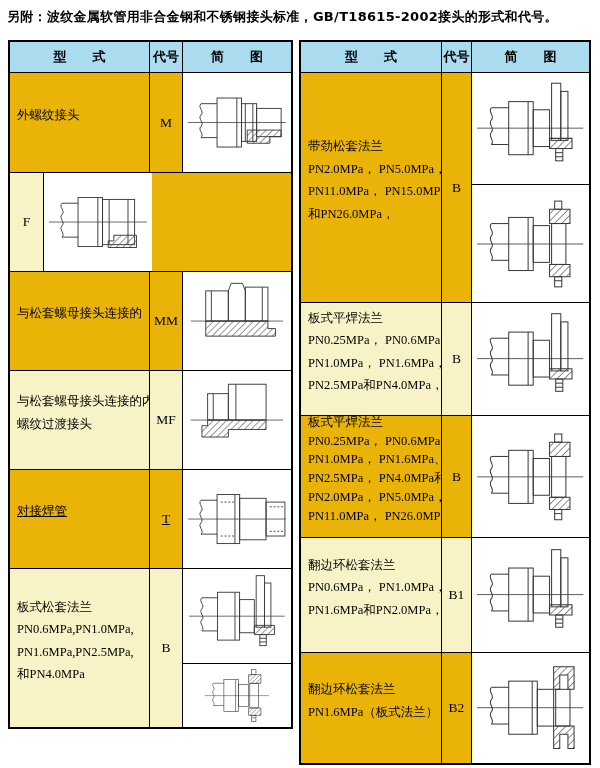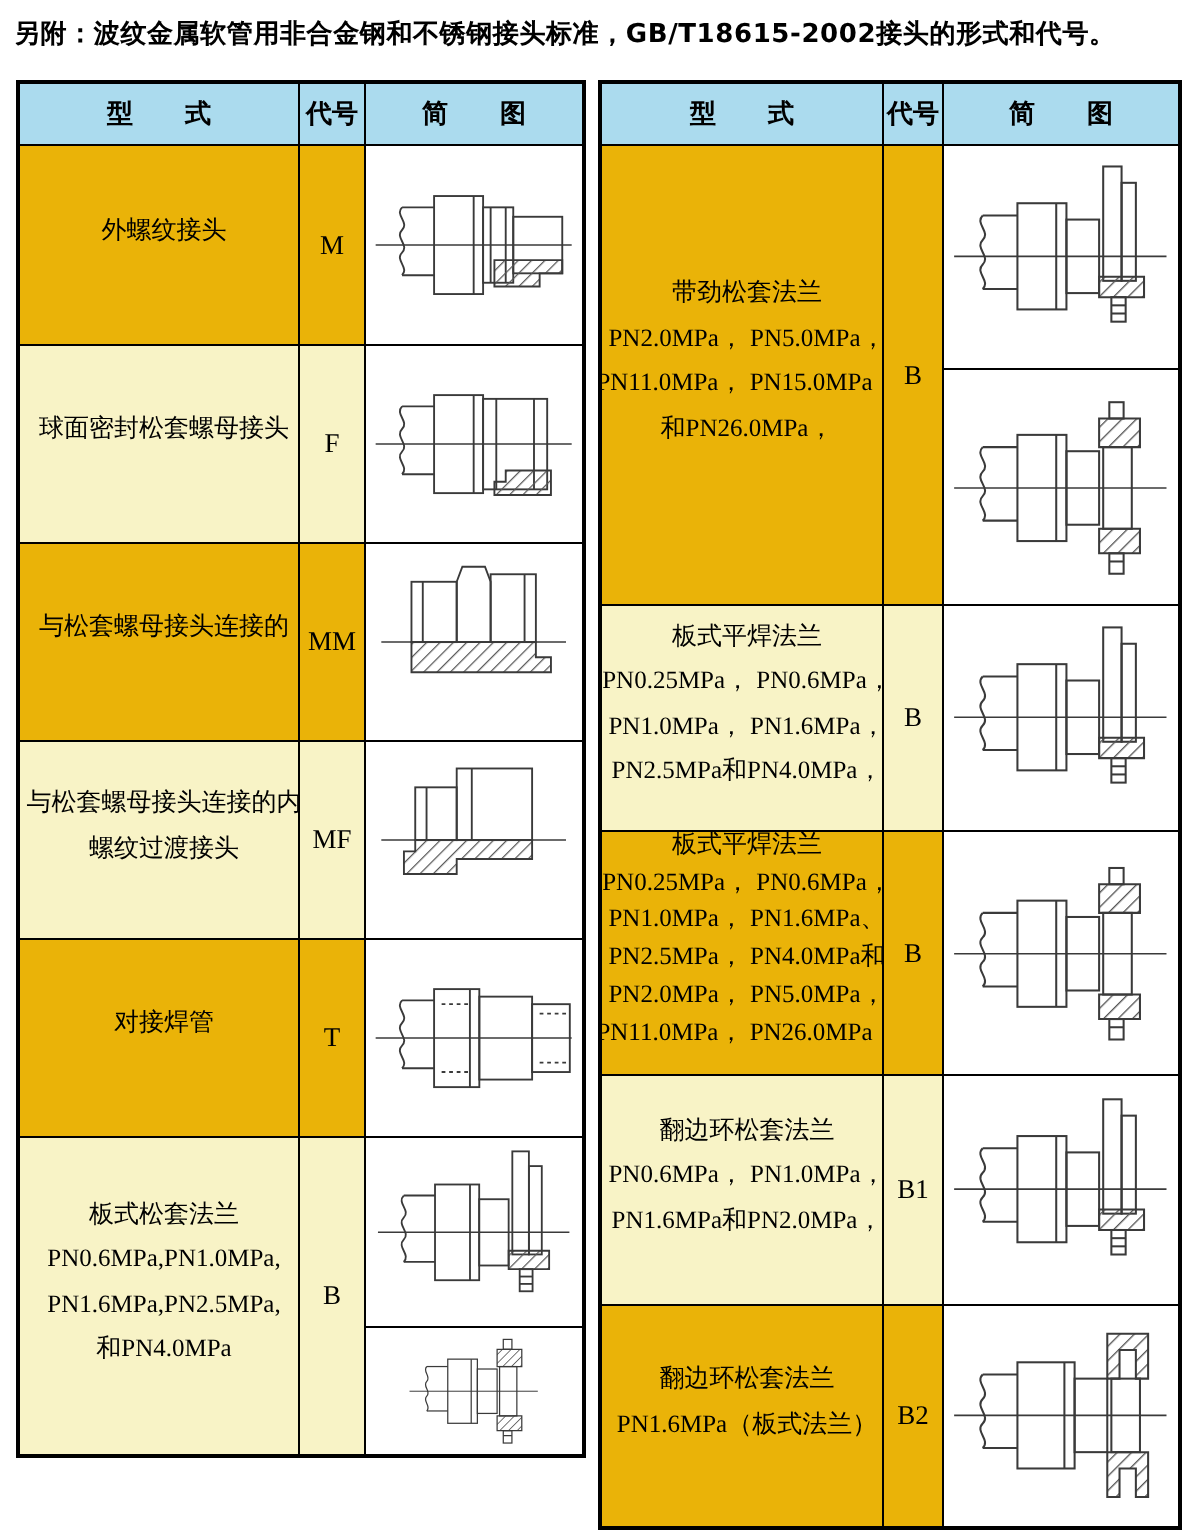--- a/index.html
+++ b/index.html
@@ -34,7 +34,7 @@
     display:flex;flex-direction:column;justify-content:center;
     padding:4px 2px 19px 7px;
     font-family:"Liberation Serif","DejaVu Serif",serif;
-    font-size:12.5px;line-height:1.8;align-items:center;
+    font-size:12.5px;line-height:1.8;
   }
   .c-type.tight{line-height:1.5;}
   .c-code{

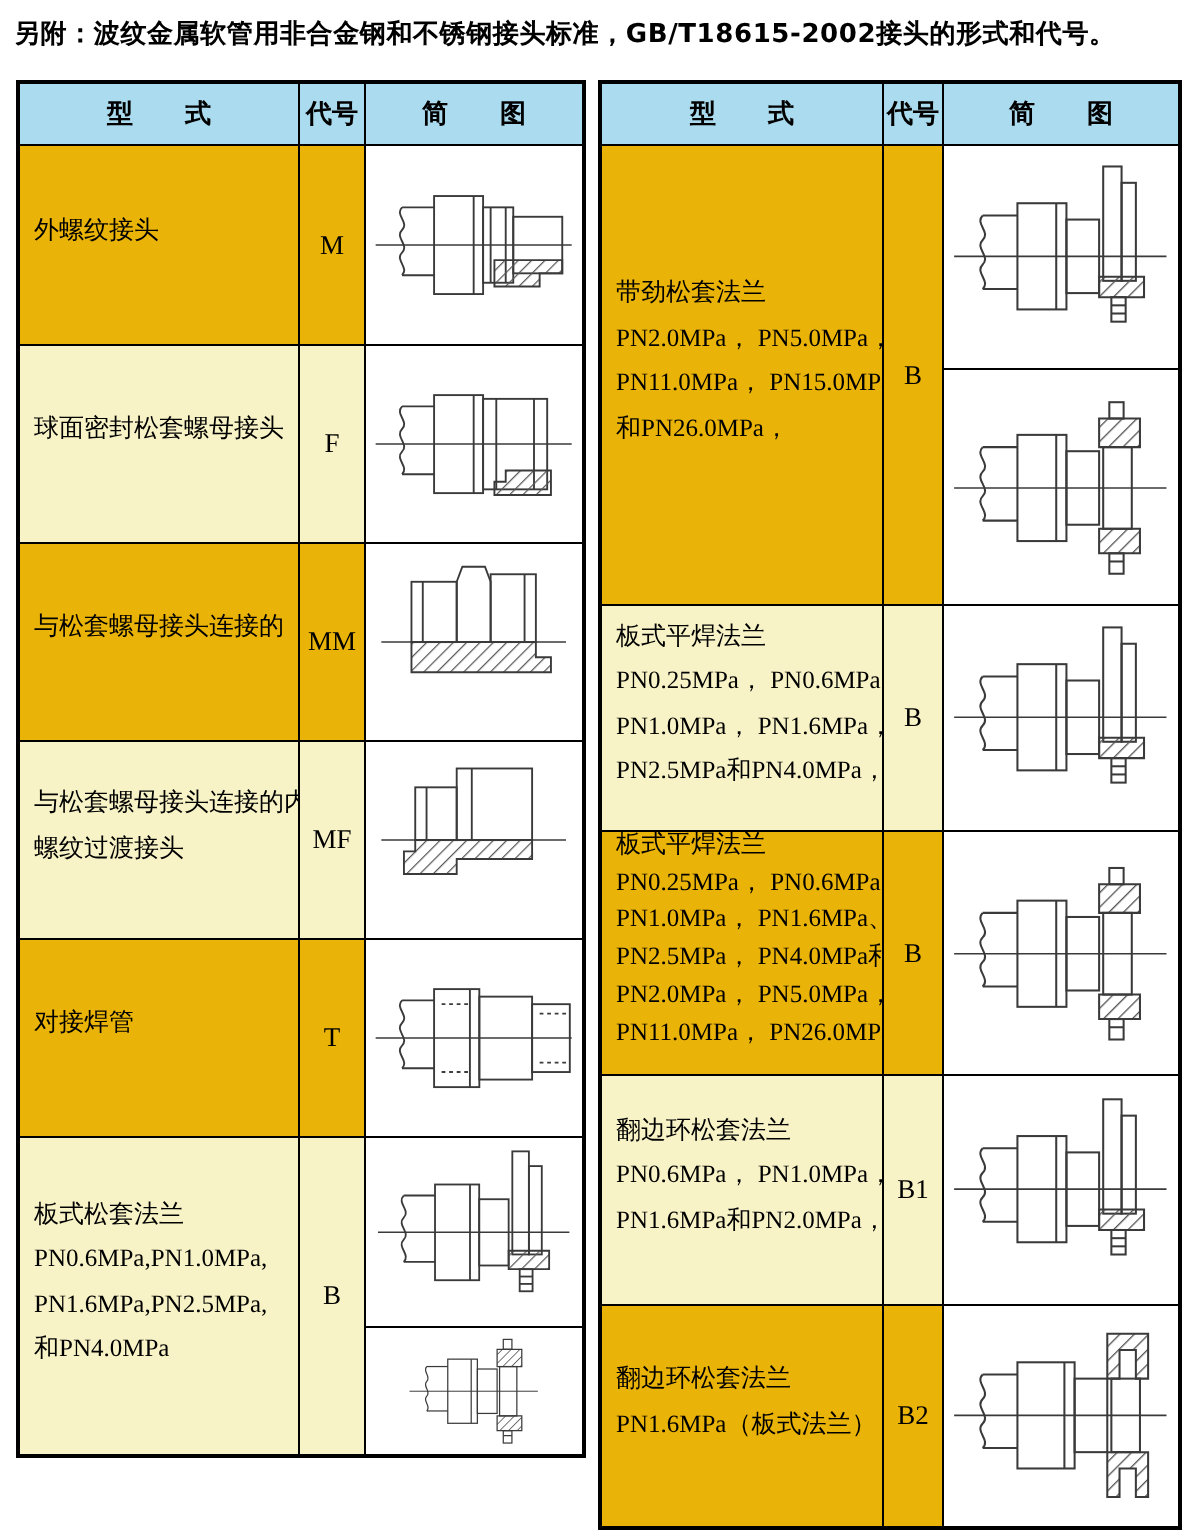--- a/index.html
+++ b/index.html
@@ -91,9 +91,6 @@
       </div>
     </div>
     <div class="row" style="height: 99px;">
-      <div class="cell c-type alt" style="width: 139px;">
-        <div class="tline">球面密封松套螺母接头</div>
-      </div>
       <div class="cell c-code alt" style="width: 33px;">F</div>
       <div class="cell c-dia" style="width: 109px;">
         <div class="dia-sub">

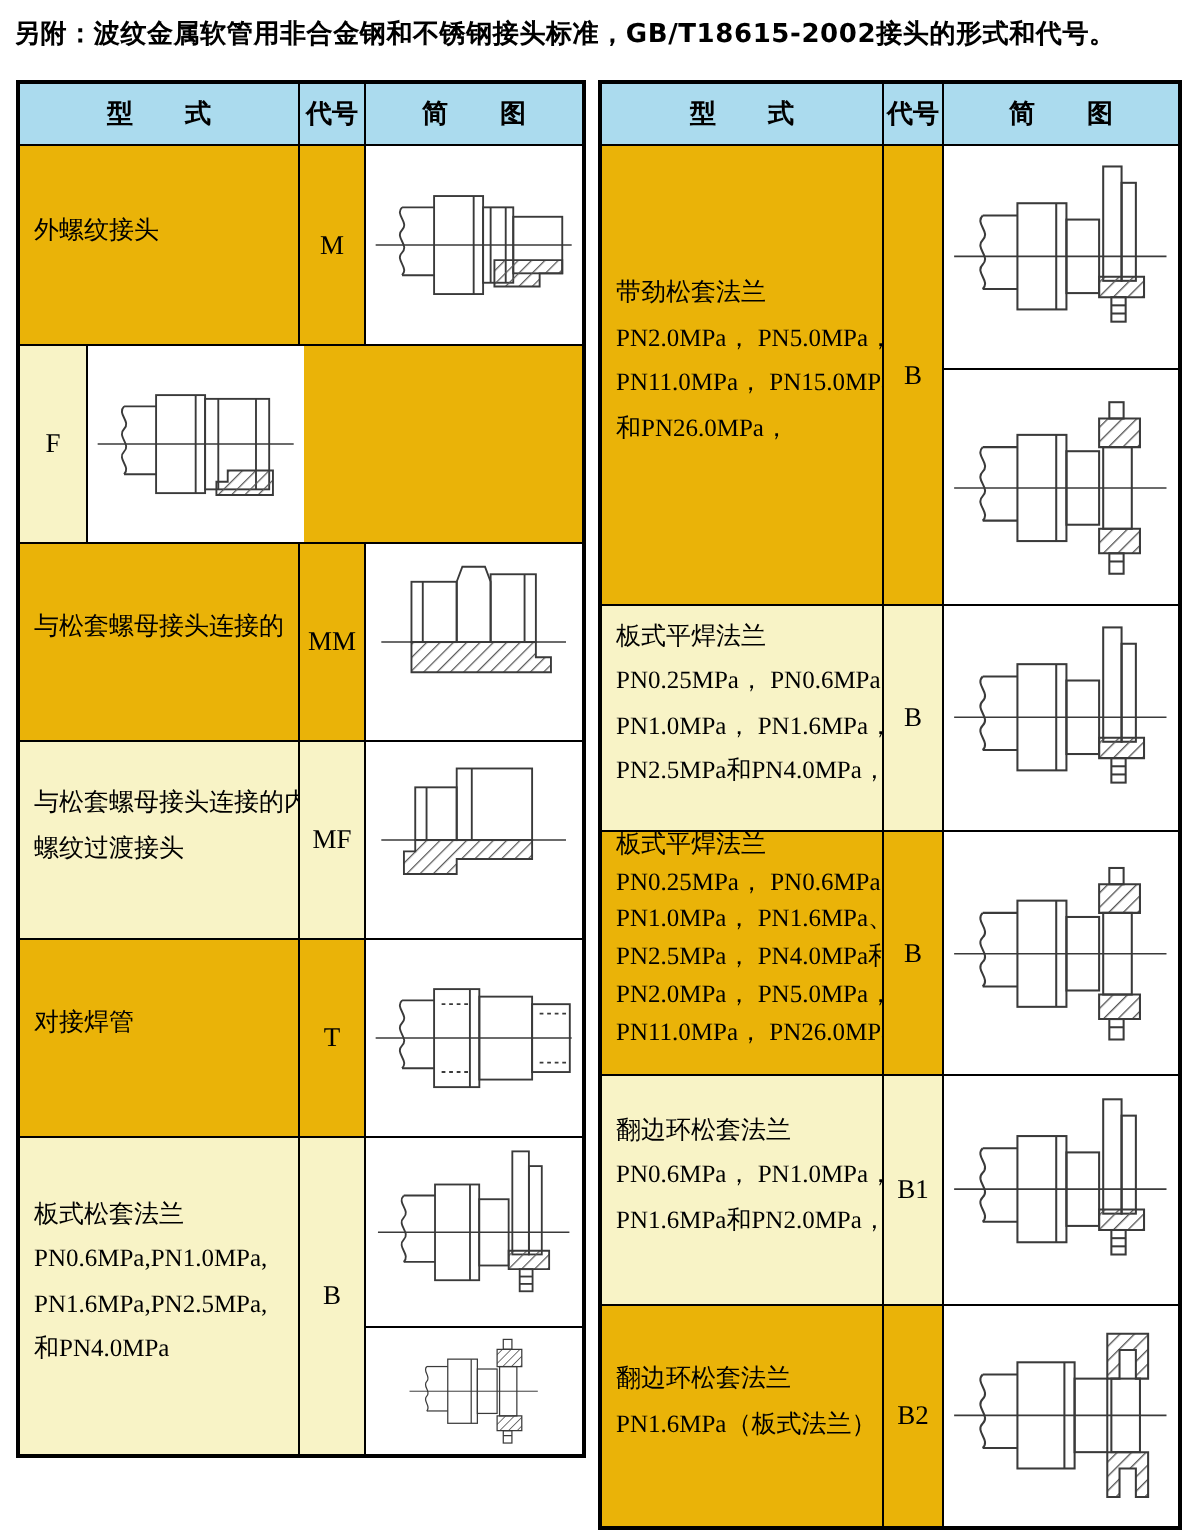--- a/index.html
+++ b/index.html
@@ -168,7 +168,7 @@
         </div>
       </div>
     </div>
-    <div class="row" style="height: 99px;">
+    <div class="row" style="height: 99px; text-decoration: underline;">
       <div class="cell c-type" style="width: 139px;">
         <div class="tline">对接焊管</div>
       </div>

